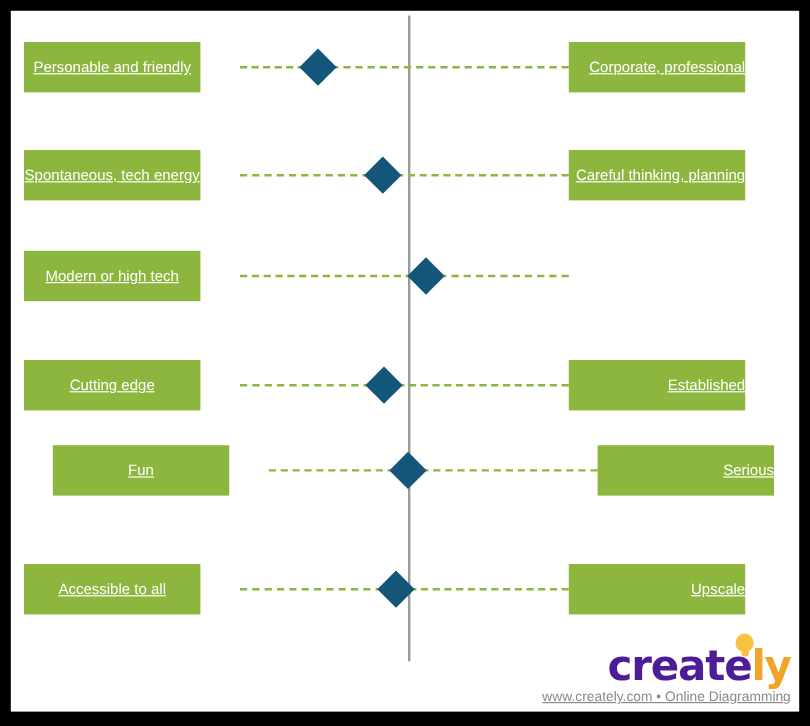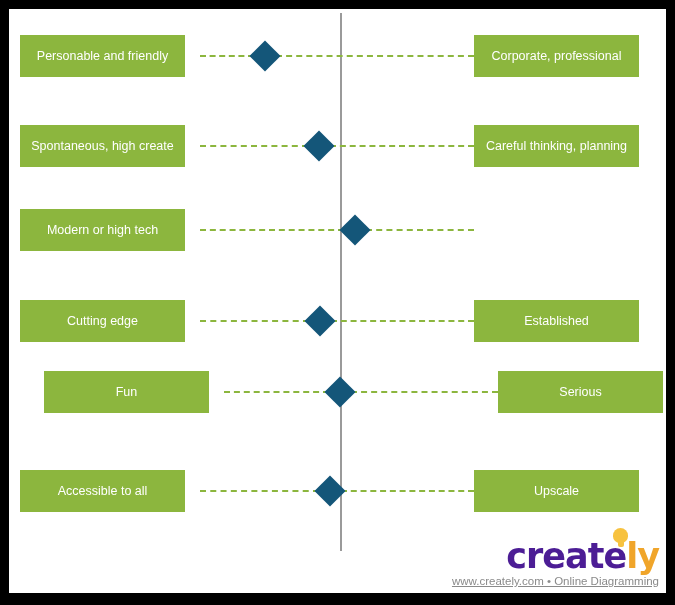--- a/index.html
+++ b/index.html
@@ -50,7 +50,7 @@
   .box {
     position: absolute;
     top: 0;
-    width: 165px;
+    width: 147px;
     height: 42px;
     background: #8cb63e;
     color: #ffffff;
@@ -59,6 +59,7 @@
     text-align: center;
     white-space: nowrap;
     overflow: hidden;
+    text-decoration: underline;
   }
   .box.left  { left: 11px; }
   .box.right { left: 465px; }

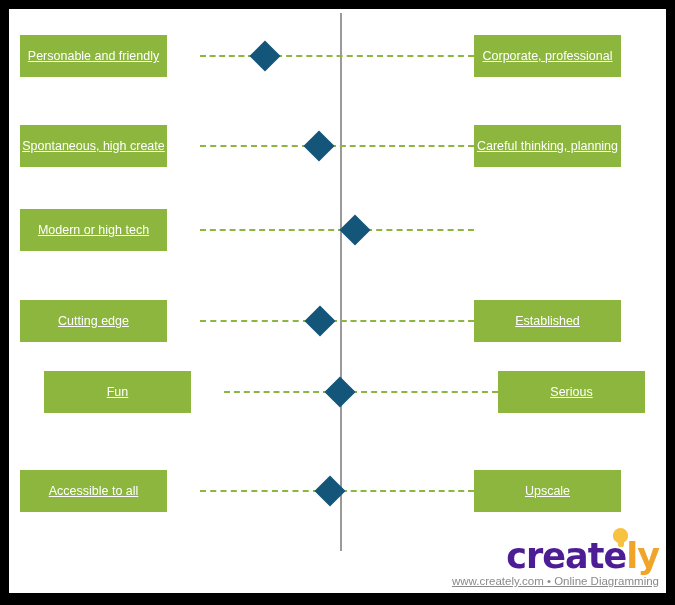--- a/index.html
+++ b/index.html
@@ -62,7 +62,7 @@
     text-decoration: underline;
   }
   .box.left  { left: 11px; }
-  .box.right { left: 465px; }
+  .box.right { left: 465px; text-align: right; }
 
   .marker {
     position: absolute;

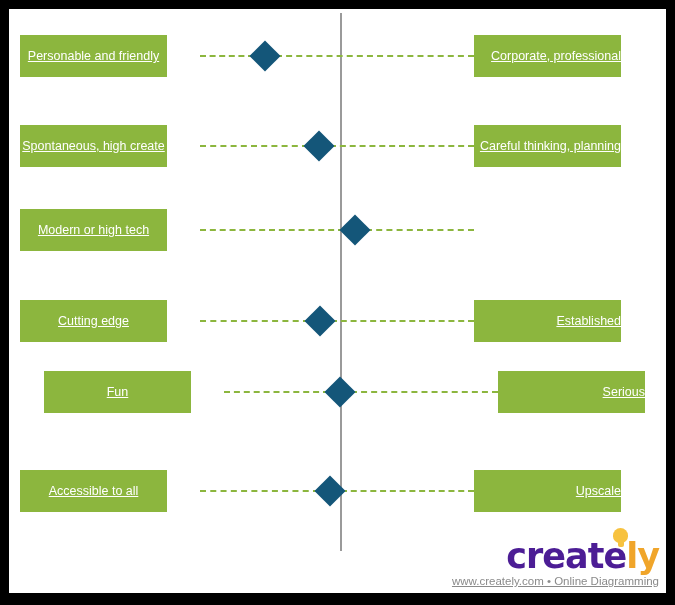--- a/index.html
+++ b/index.html
@@ -150,7 +150,7 @@
         <div class="row" style="top: 116px;">
           <div class="dash" style="left: 191px; width: 108px;"></div>
           <div class="dash" style="left: 321px; width: 144px;"></div>
-          <div class="box left">Spontaneous, high create</div>
+          <div class="box left">Spontaneous, tech energy</div>
           <div class="box right">Careful thinking, planning</div>
           <div class="marker" style="left: 299px;"></div>
         </div>

